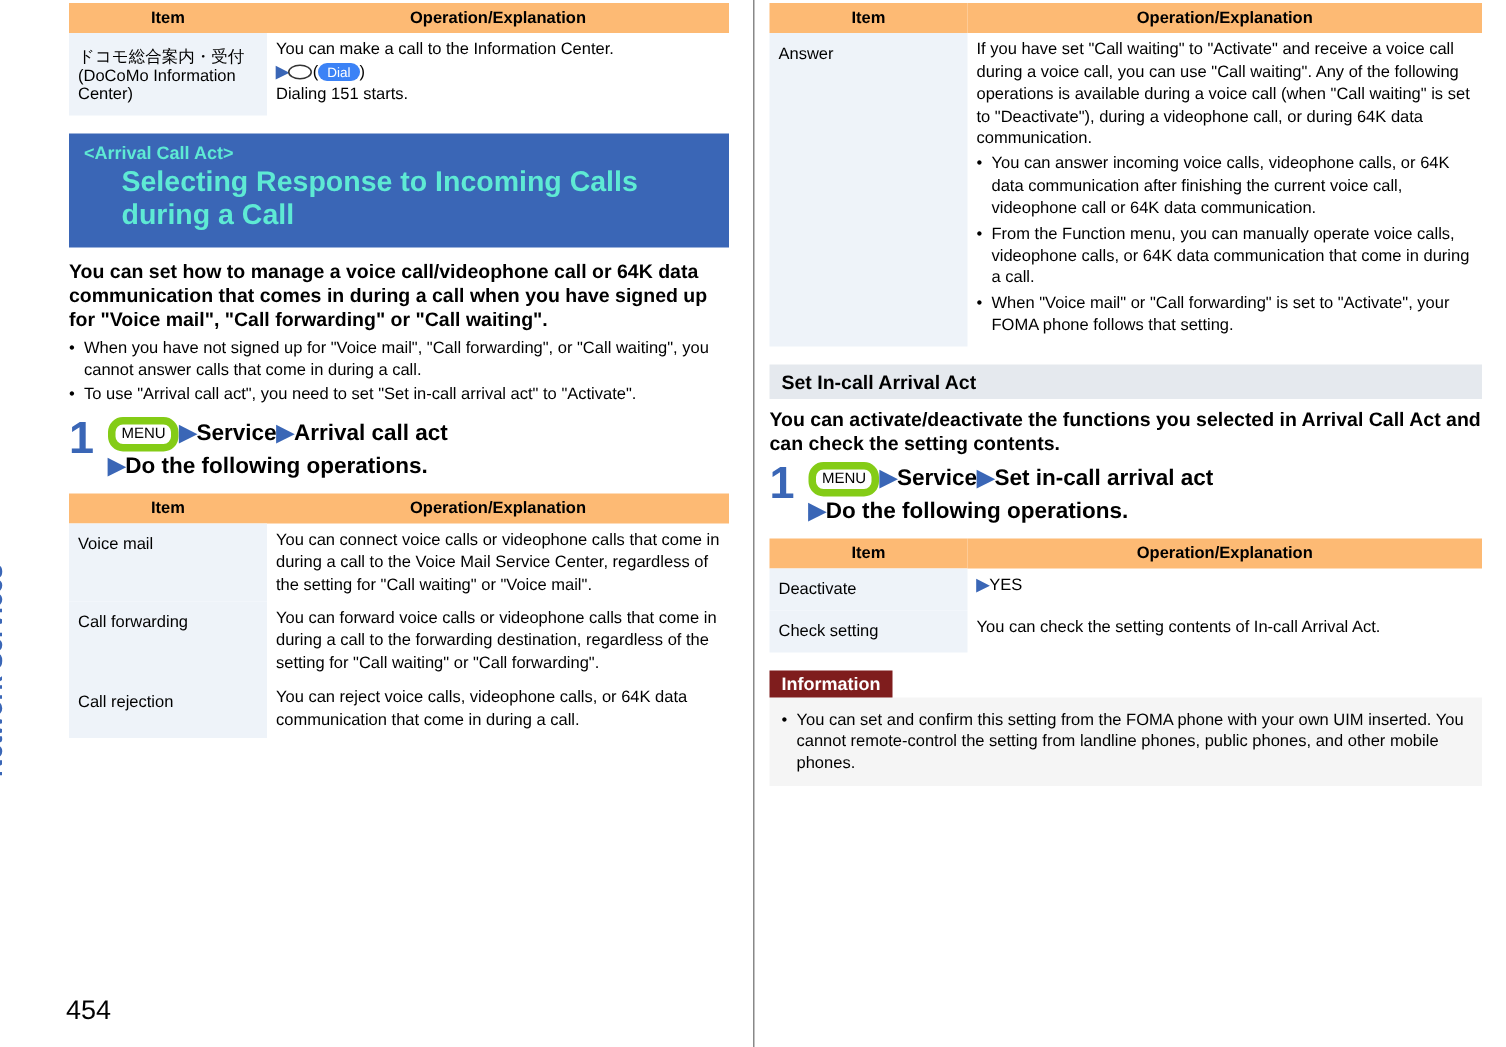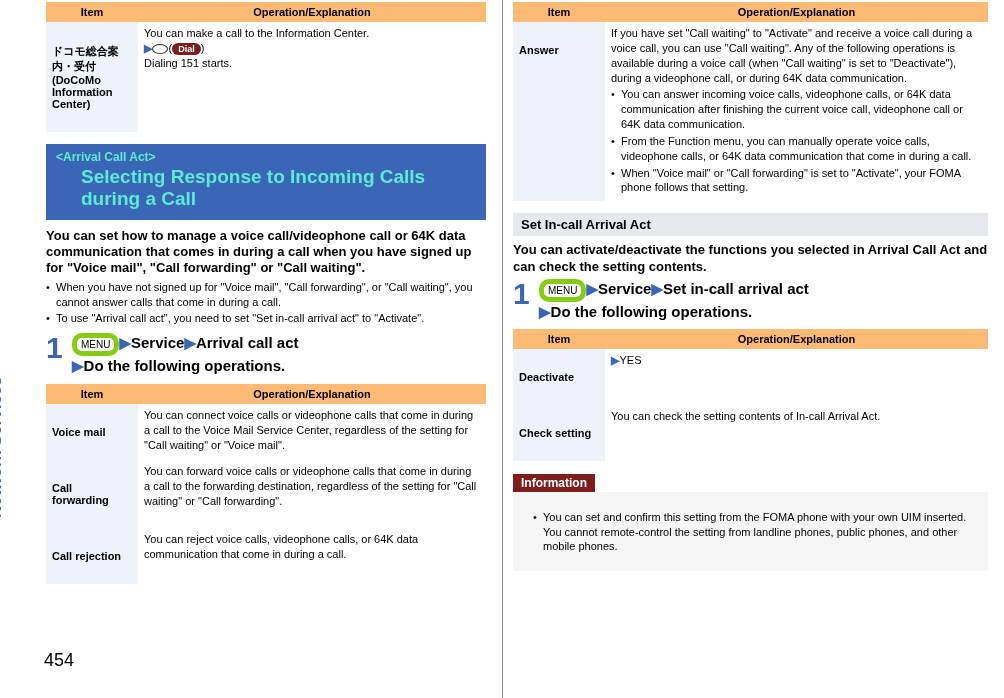--- a/index.html
+++ b/index.html
@@ -13,7 +13,7 @@
 
   table.info { width:100%; border-collapse:collapse; font-size:11px; margin:2px 0 12px 0; }
   table.info th { background:#fdba74; text-align:center; font-weight:700; padding:4px 6px; }
-  table.info td.k { background:#eef3f9; font-weight:700; vertical-align:top; padding:22px 6px; width:92px; }
+  table.info td.k { background:#eef3f9; font-weight:400; vertical-align:top; padding:8px 6px; width:132px; }
   table.info td.v { padding:4px 6px; vertical-align:top; line-height:1.35; }
   table.info td.v ul { list-style:none; padding-left:0; }
   table.info td.v li { position:relative; padding-left:10px; margin:2px 0; }

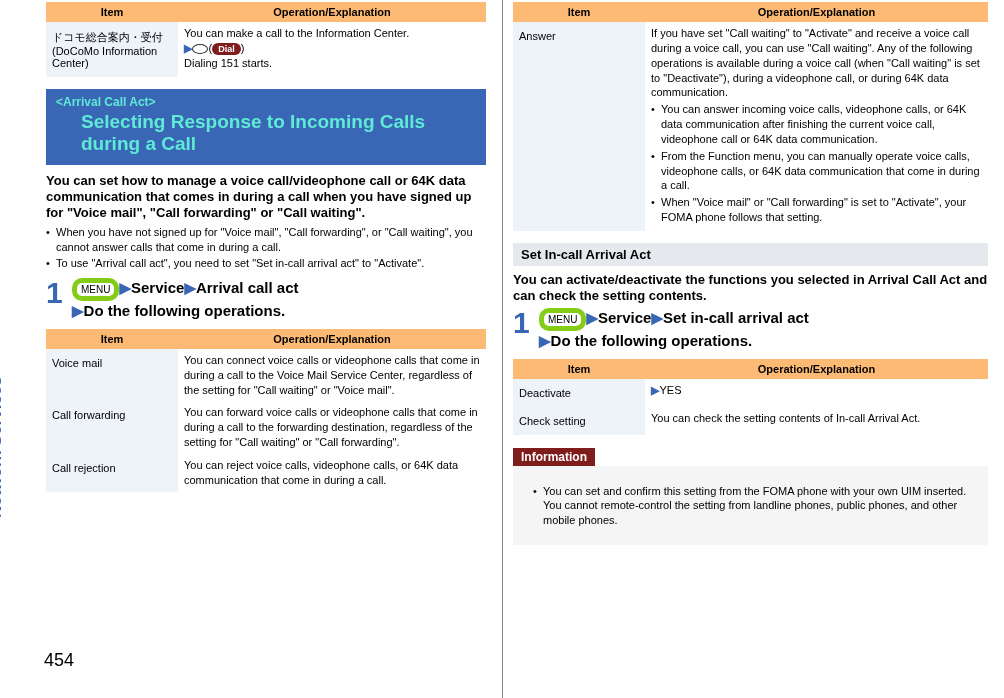--- a/index.html
+++ b/index.html
@@ -33,7 +33,7 @@
   .step-body { font-size:15px; font-weight:700; line-height:1.3; }
   .menu-key { display:inline-block; border:5px solid #84cc16; border-radius:10px; padding:0 4px; font-size:10px; vertical-align:middle; font-weight:400; }
   .arrow-r { color:#3a66b6; font-weight:700; }
-  .dial-key { display:inline-block; background:#7f1d1d; color:#fff; border-radius:8px; font-size:9px; padding:0 6px; vertical-align:middle;font-weight:bold; }
+  .dial-key { display:inline-block; background:#3b82f6; color:#fff; border-radius:8px; font-size:9px; padding:0 6px; vertical-align:middle; }
   .oval-key { display:inline-block; border:1px solid #333; border-radius:50%; width:16px; height:10px; vertical-align:middle; position:relative; }
 
   .sub-heading { background:#e5e9ee; font-weight:700; font-size:13px; padding:4px 8px; margin:8px 0 6px 0; }

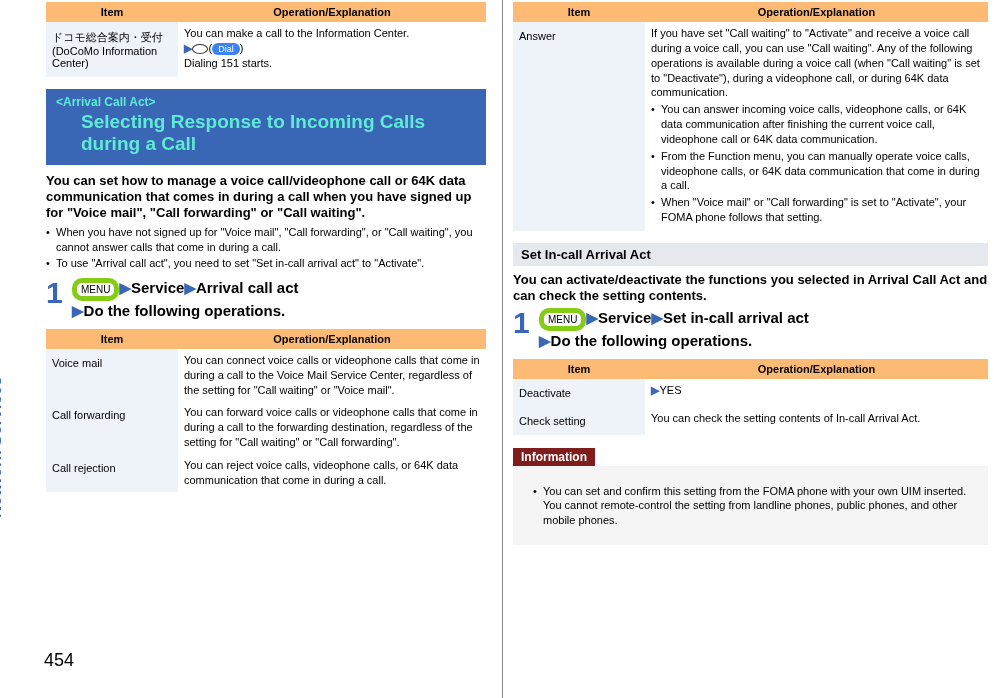--- a/index.html
+++ b/index.html
@@ -161,7 +161,7 @@
     <div>
       <span class="info-black">Information</span>
       <div class="info-body">
-        <ul class="notes" style="margin:12px;">
+        <ul class="notes" style="margin:0;">
           <li>You can set and confirm this setting from the FOMA phone with your own UIM inserted. You cannot remote-control the setting from landline phones, public phones, and other mobile phones.</li>
         </ul>
       </div>

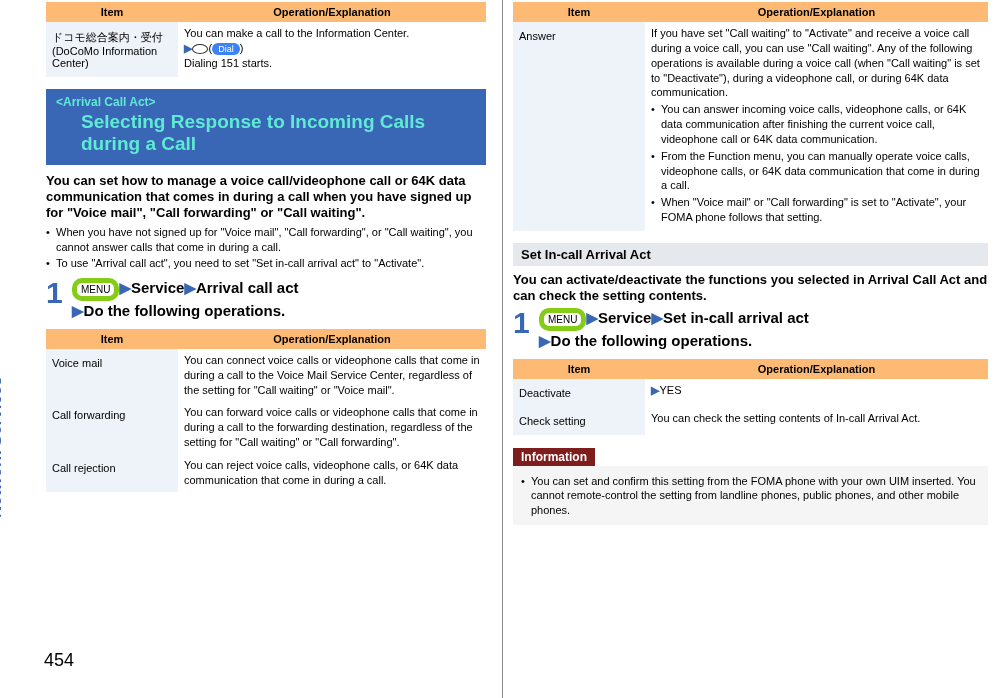--- a/index.html
+++ b/index.html
@@ -7,7 +7,7 @@
   .page { display:flex; width:1004px; height:698px; position:relative; }
   .sidebar { position:absolute; left:0; top:0; bottom:0; width:34px; }
   .sidebar-label { position:absolute; bottom:180px; left:6px; transform:rotate(-90deg); transform-origin:left bottom; font-size:17px; font-weight:700; color:#3a66b6; white-space:nowrap; }
-  .pagenum { position:absolute; bottom:27px; left:44px; font-size:18px; }
+  .pagenum { position:absolute; bottom:14px; left:44px; font-size:18px; }
   .col { padding:0 16px 0 46px; width:502px; }
   .col.right { padding:0 16px 0 10px; border-left:1px solid #888; }
 

